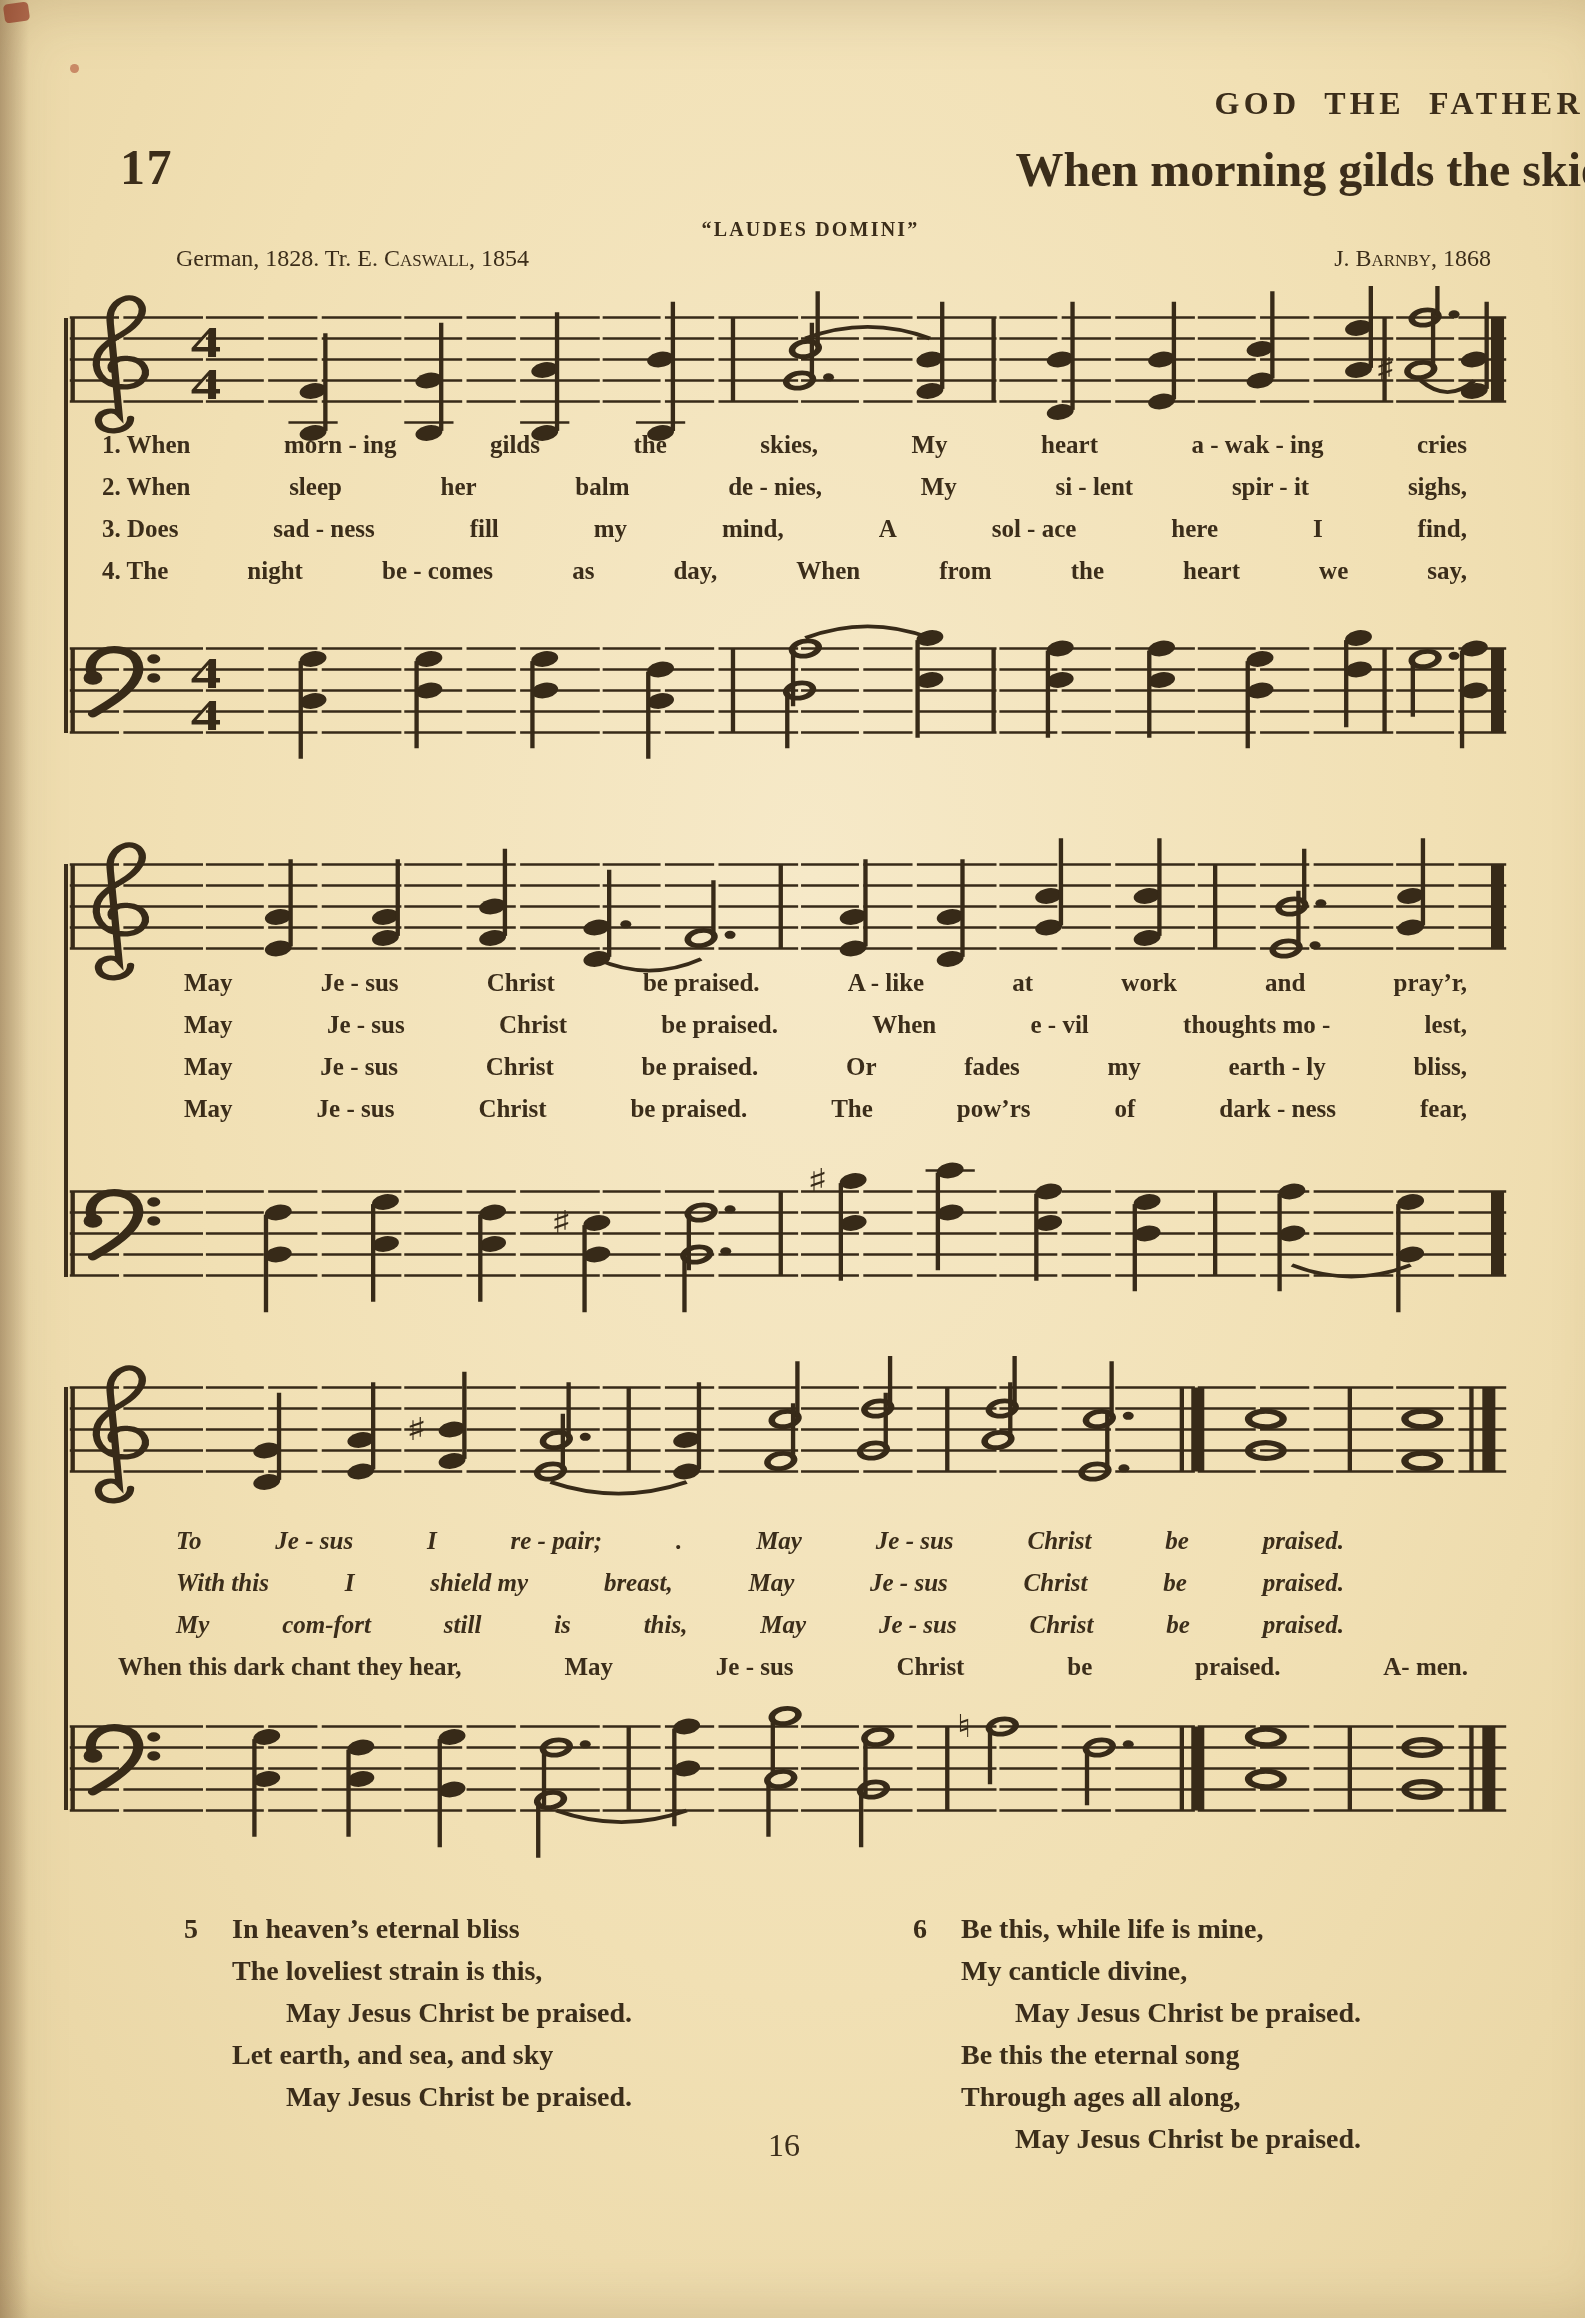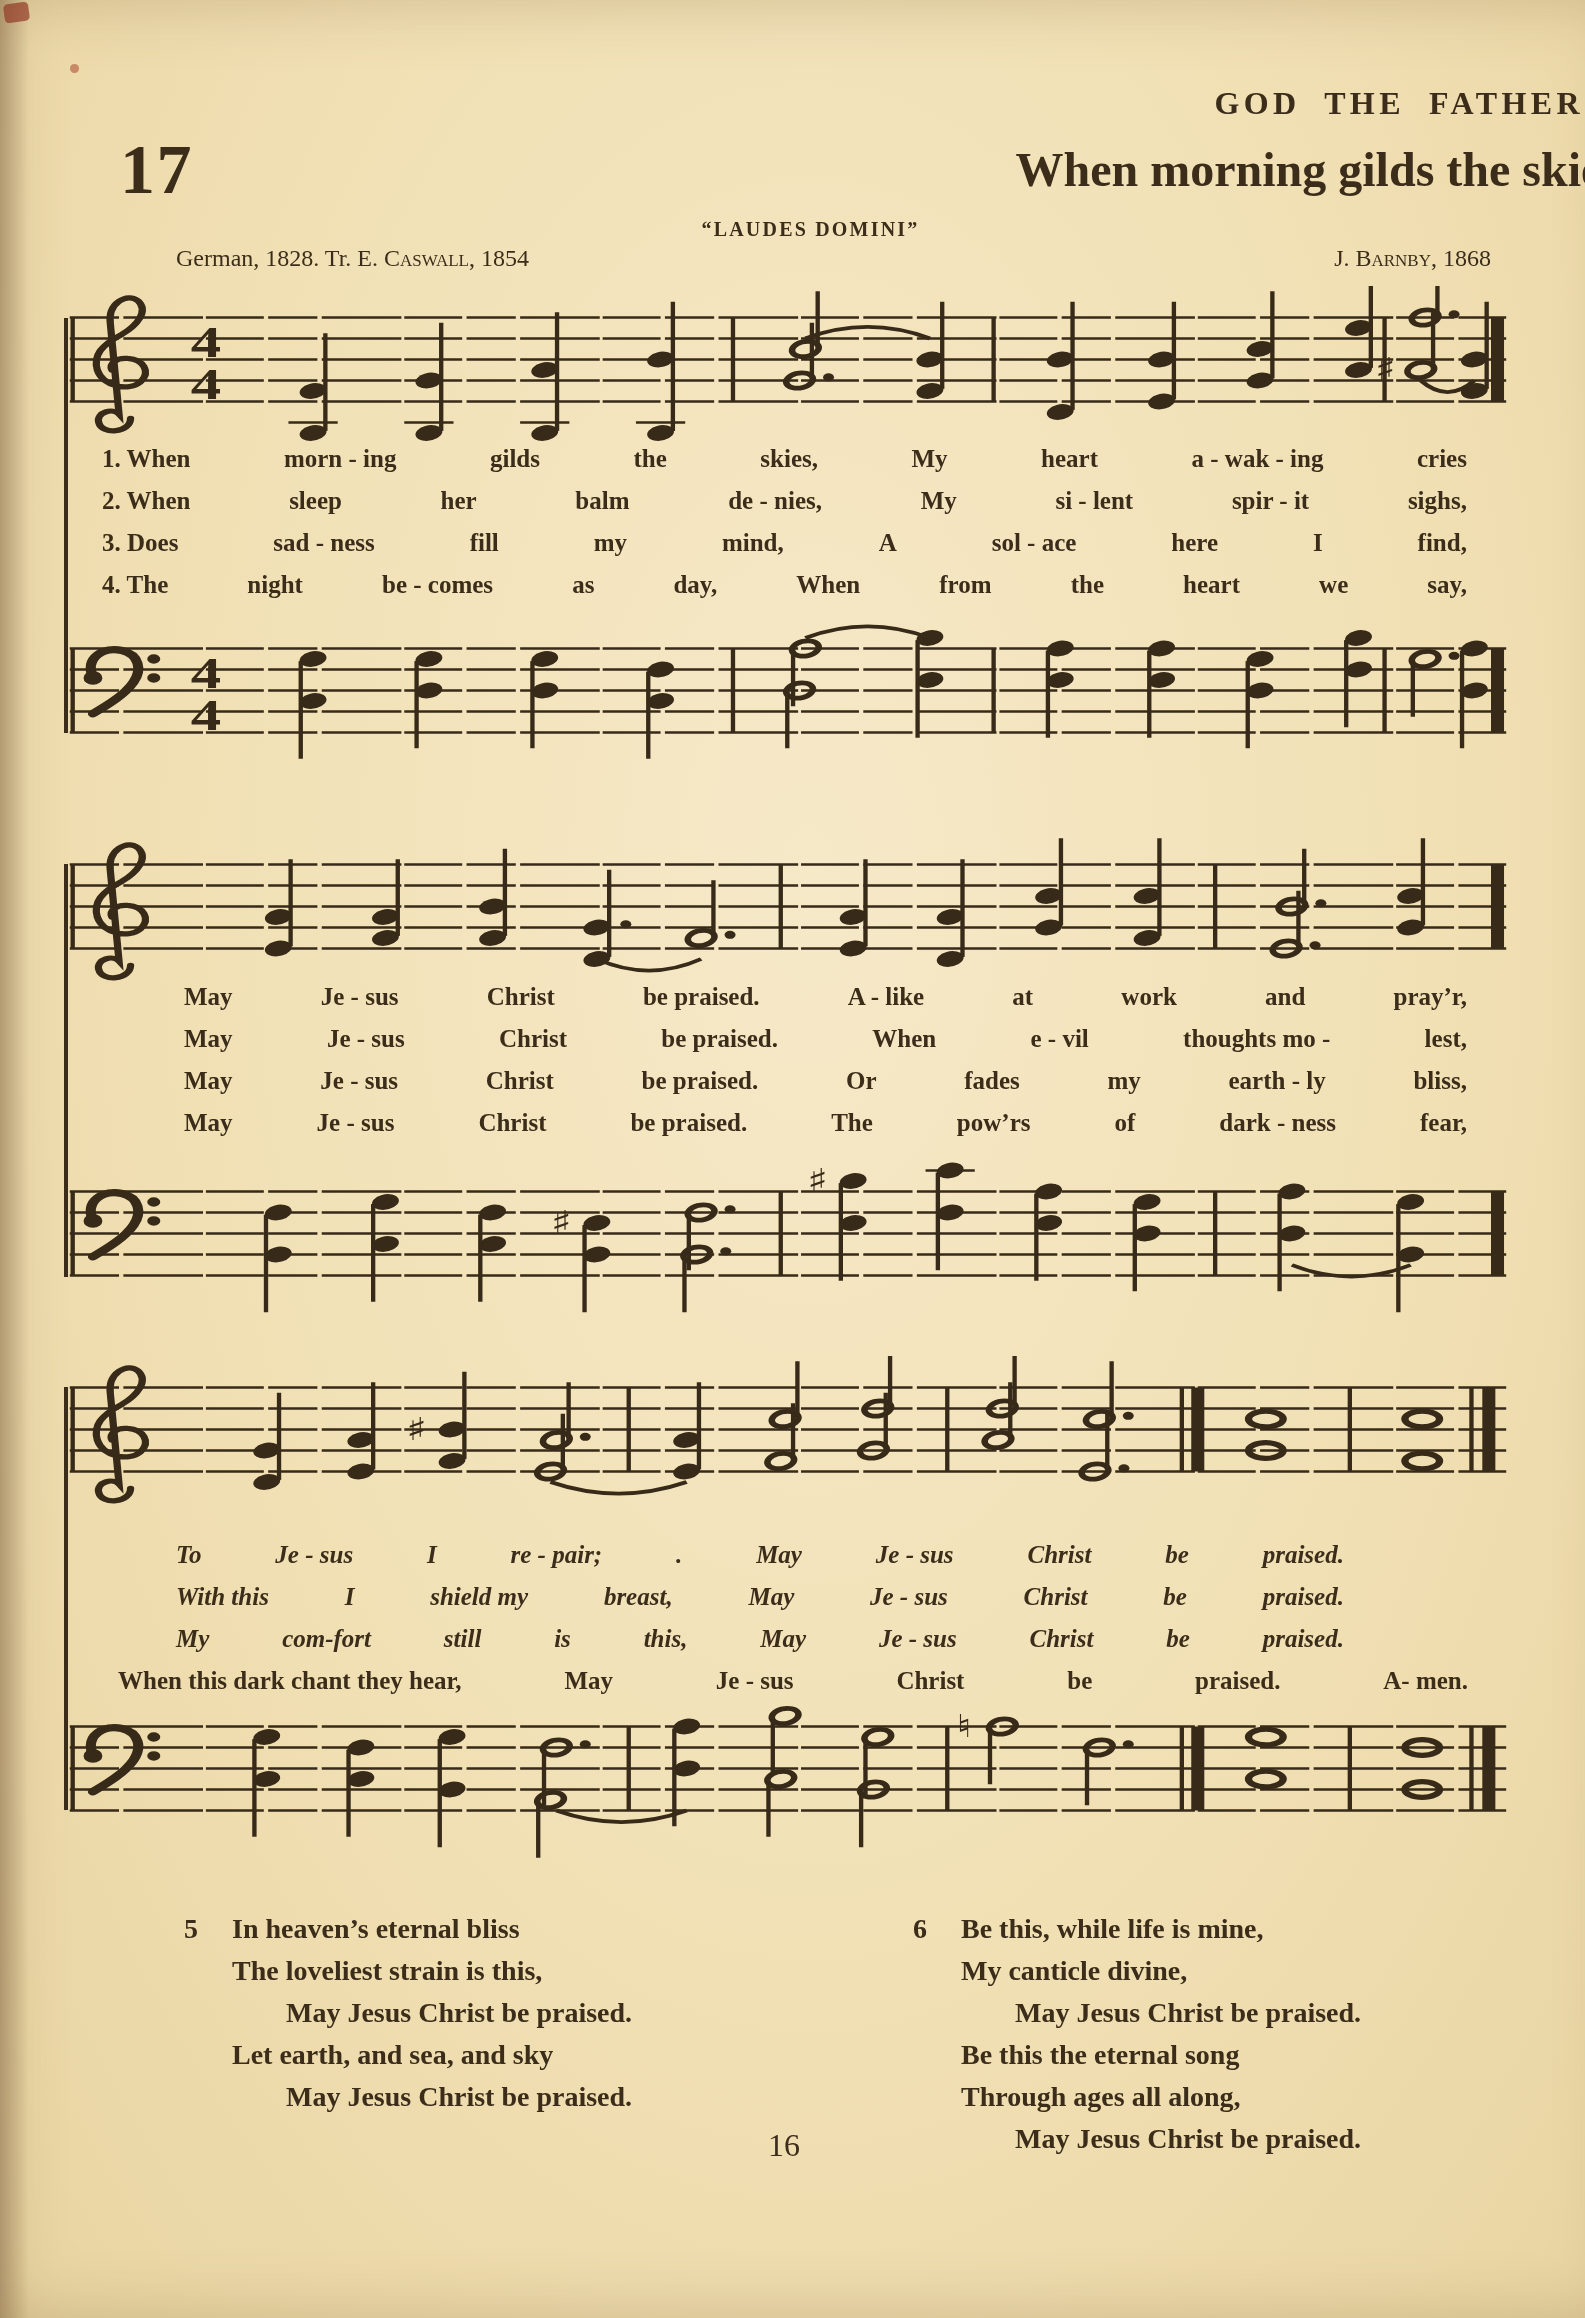--- a/index.html
+++ b/index.html
@@ -17,7 +17,7 @@
     opacity:.5;border-radius:50%;}
   .running-head{position:absolute;top:85px;right:37px;font-size:32px;letter-spacing:4.4px;
     word-spacing:11.7px;font-weight:600;}
-  .hymn-number{position:absolute;left:120px;top:130px;font-size:70px;font-weight:bold;letter-spacing:1.5px;}
+  .hymn-number{position:absolute;left:120px;top:138px;font-size:50px;font-weight:bold;letter-spacing:1.5px;}
   .title{position:absolute;left:0;top:142px;width:100%;text-align:right;font-size:48px;font-weight:600;}
   .tune-name{position:absolute;left:0;top:218px;width:100%;text-align:center;font-size:20px;
     font-weight:bold;letter-spacing:2.2px;}

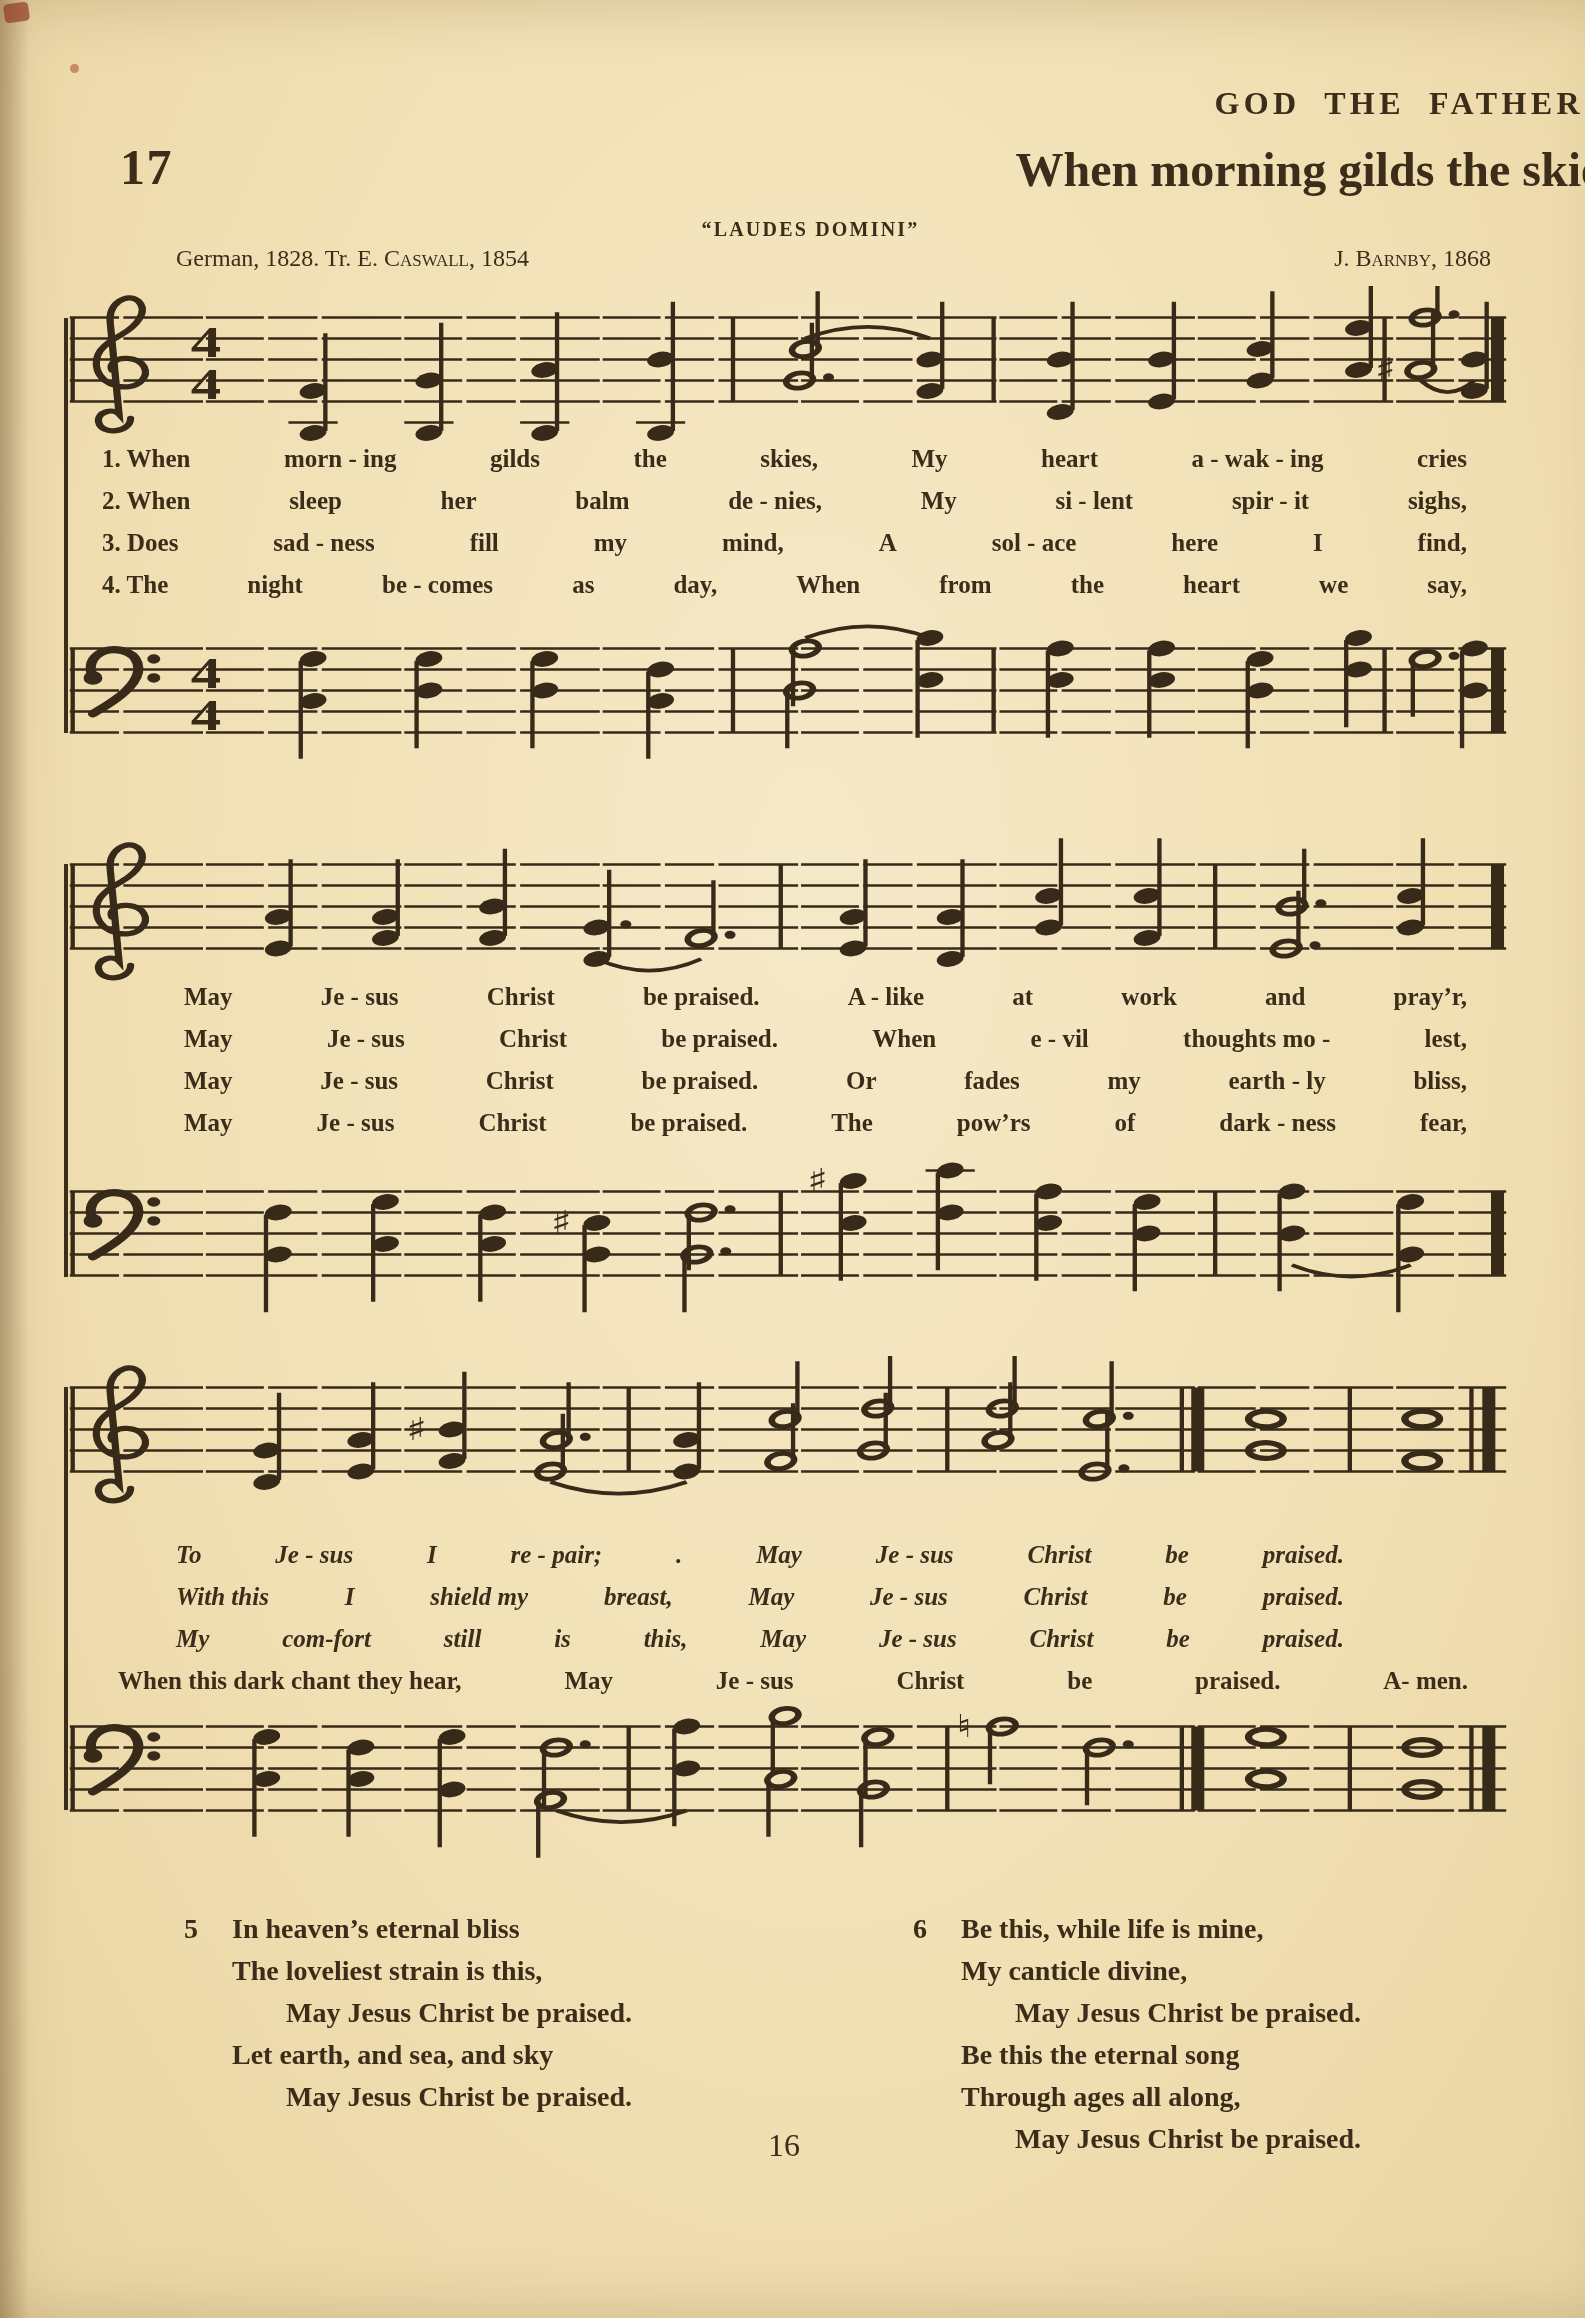--- a/index.html
+++ b/index.html
@@ -30,7 +30,7 @@
   .sys-connector{position:absolute;left:64px;width:4.4px;background:#3b2d1a;}
 
   .lyrics{position:absolute;font-weight:bold;font-size:25px;}
-  .lyric-row{display:flex;justify-content:space-between;align-items:flex-end;height:42px;white-space:nowrap;}
+  .lyric-row{display:flex;justify-content:space-between;align-items:flex-start;height:42px;white-space:nowrap;}
   .lyric-row.short{padding-left:58px;padding-right:124px;font-style:italic;}
   #lyr0{left:102px;top:431px;width:1365px;}
   #lyr1{left:184px;top:969px;width:1283px;}

